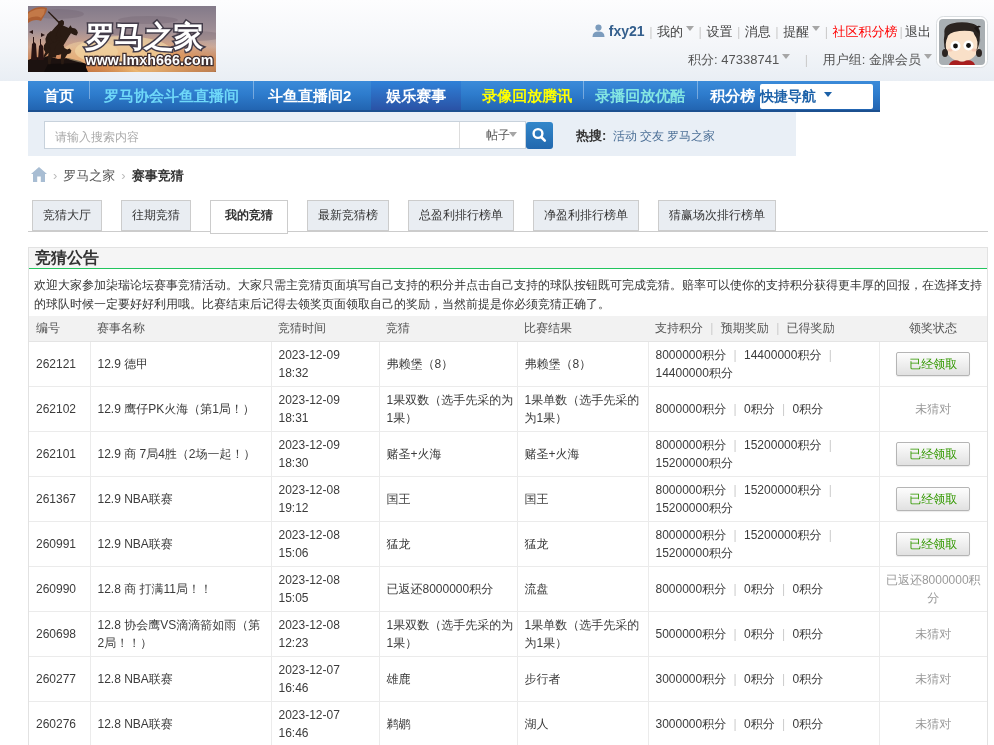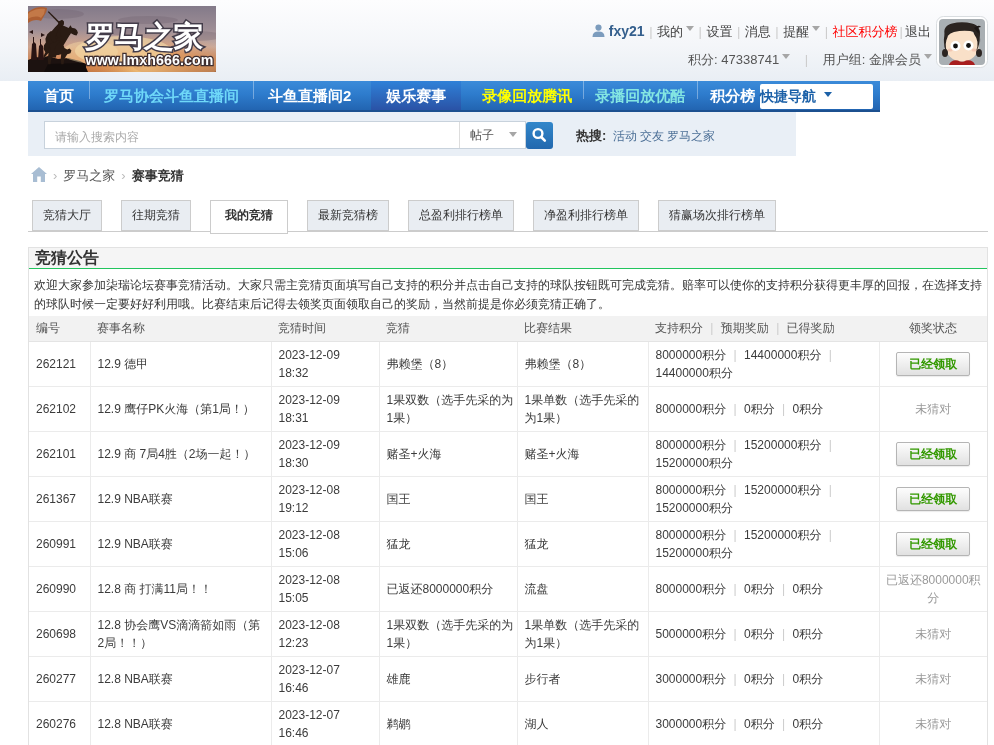--- a/index.html
+++ b/index.html
@@ -25,7 +25,7 @@
 #sstrip{left:28px;top:112px;width:768px;height:44px;background:#e9eff6}
 #sbox{left:16px;top:9px;width:480px;height:26px;background:#fff;border:1px solid #c8d2dc}
 #sbox .ph{position:absolute;left:10px;top:7px;font-size:12px;color:#aaa}
-#stype{left:414px;top:0;width:67px;height:26px;border-left:1px solid #ddd;font-size:12px;color:#555;line-height:26px;text-align:left;padding-left:10px;box-sizing:border-box}
+#stype{left:414px;top:0;width:67px;height:26px;border-left:1px solid #ddd;font-size:12px;color:#555;line-height:26px;text-align:center;padding-left:10px;box-sizing:border-box}
 #sbtn{left:498px;top:10px;width:27px;height:27px;background:linear-gradient(180deg,#3287ca,#2268ae);border-radius:3px}
 #hot{left:548px;top:15px;font-size:13px;color:#333;font-weight:bold}
 #hot a{font-weight:normal;color:#4d7097;margin-left:3px;text-decoration:none;font-size:12px}

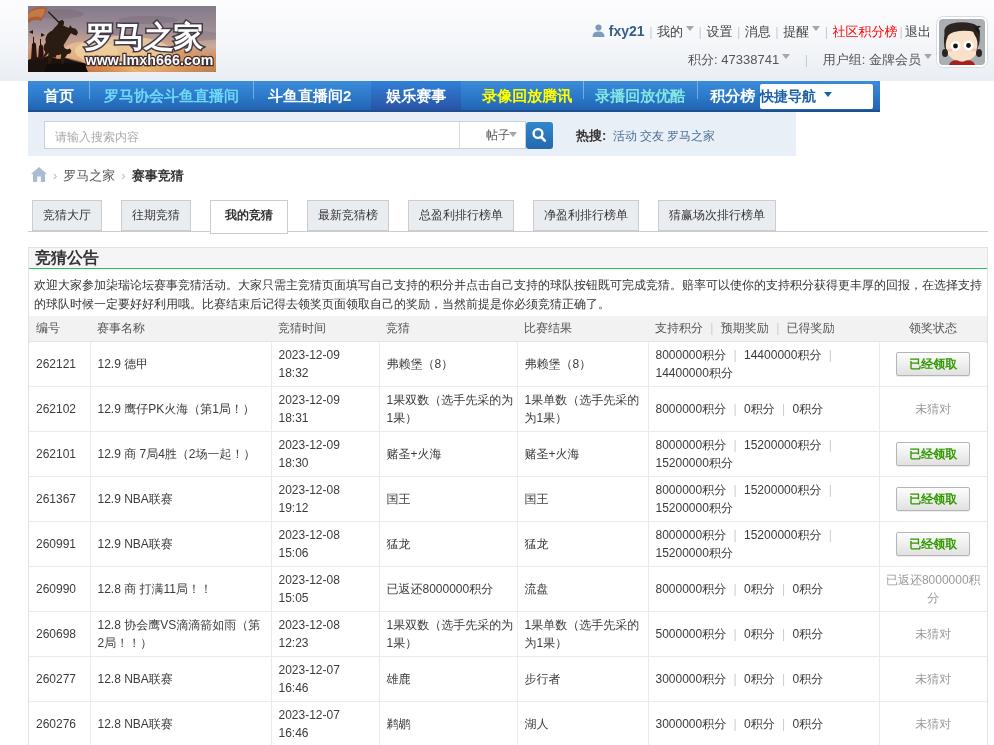--- a/index.html
+++ b/index.html
@@ -48,7 +48,7 @@
 td.last,th.last{border-right:none;text-align:center;padding:0}
 .pipe{color:#ccc;padding:0 4px;font-family:"Liberation Sans"}
 .gray{color:#999}
-.btn{display:inline-block;width:72px;height:22px;line-height:22px;text-align:center;border:1px solid #b5b5b5;border-radius:2px;background:linear-gradient(180deg,#fdfdfd,#e1e1e1);color:#390;font-weight:bold;font-size:12px;box-shadow:0 1px 1px rgba(0,0,0,.08)}
+.btn{display:inline-block;width:72px;height:22px;line-height:22px;text-align:center;border:1px solid #b5b5b5;border-radius:2px;background:linear-gradient(180deg,#fdfdfd,#e1e1e1);color:#390;font-weight:normal;font-size:12px;box-shadow:0 1px 1px rgba(0,0,0,.08)}
 </style></head>
 <body>
 <div class="abs" id="topbg"></div>

